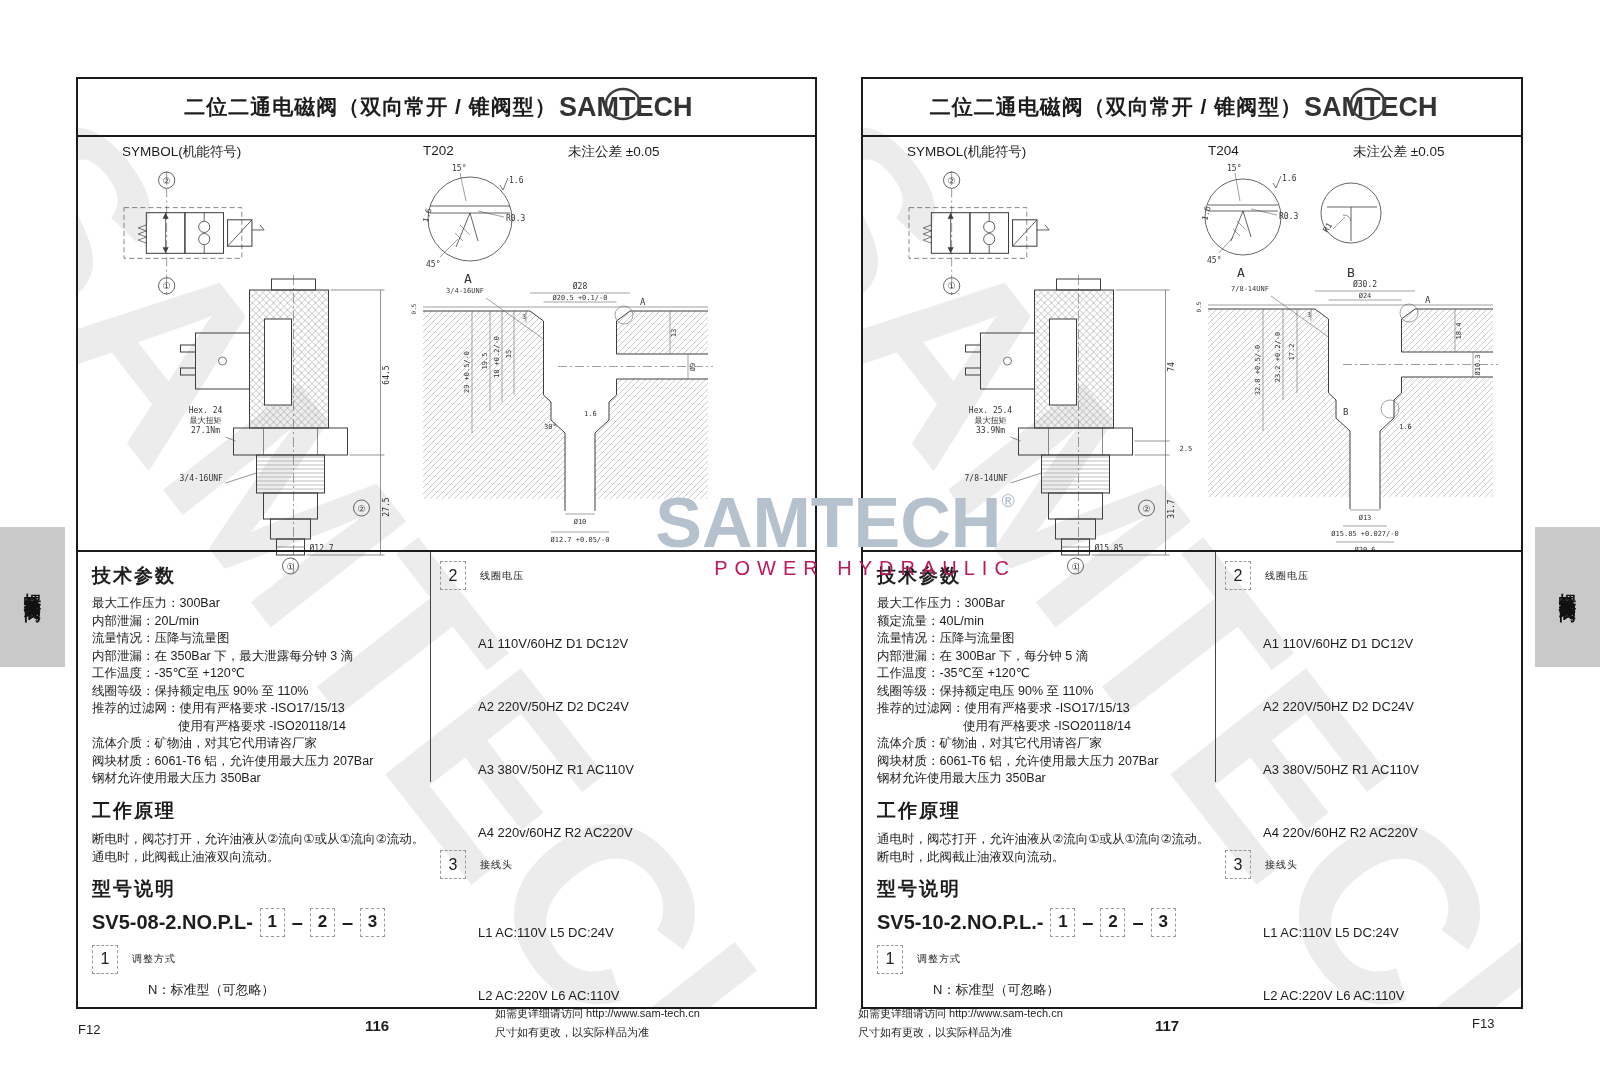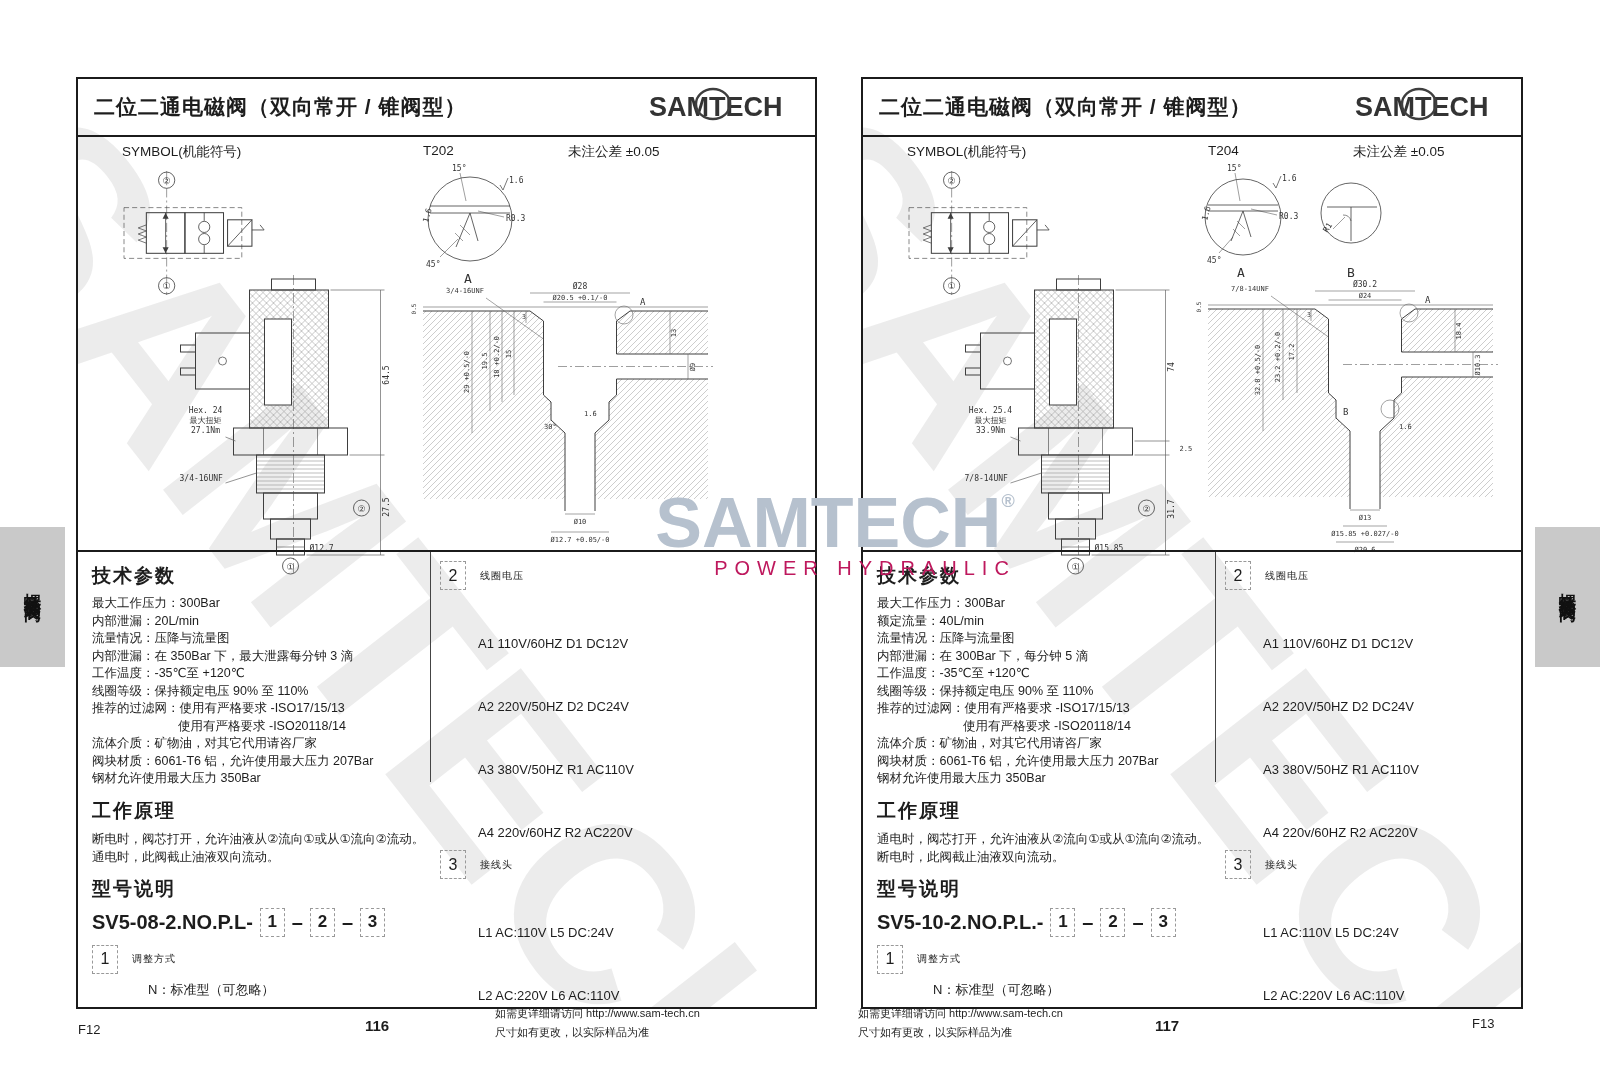--- a/index.html
+++ b/index.html
@@ -19,7 +19,7 @@
   .diag-wm{position:absolute;left:-20px;top:30px;transform:rotate(52deg);transform-origin:80px 40px;
     font-size:250px;font-weight:bold;color:rgba(110,110,110,0.13);white-space:nowrap;z-index:0;pointer-events:none;}
   .page-header{position:absolute;left:0;right:0;top:0;height:58px;border-bottom:2px solid #1b1b1b;
-    display:flex;align-items:center;justify-content:space-between;padding:0 16px;box-sizing:border-box;z-index:2;}
+    display:flex;align-items:center;justify-content:center;padding:0 16px;box-sizing:border-box;z-index:2;}
   .page-title{font-size:21px;font-weight:bold;letter-spacing:1px;}
   .info-row{position:absolute;top:64px;left:0;right:0;height:22px;z-index:2;}
   .lbl{position:absolute;font-size:13.5px;text-align:right;}

